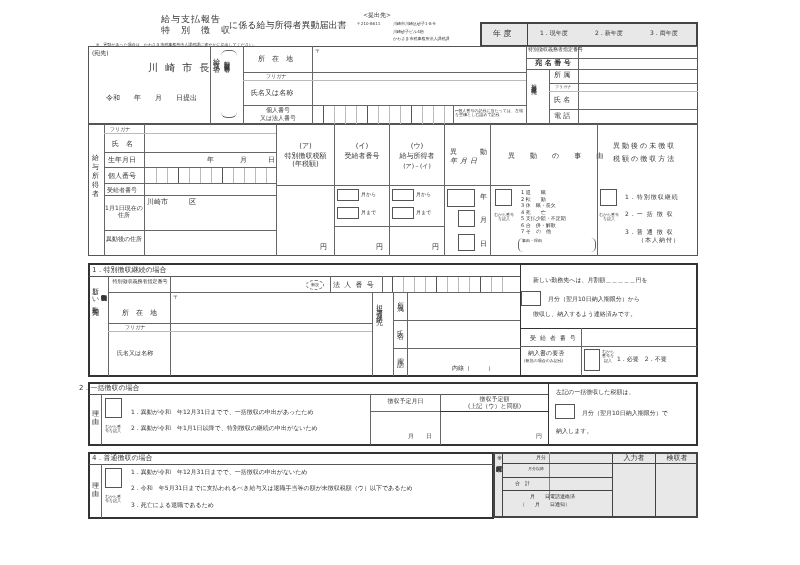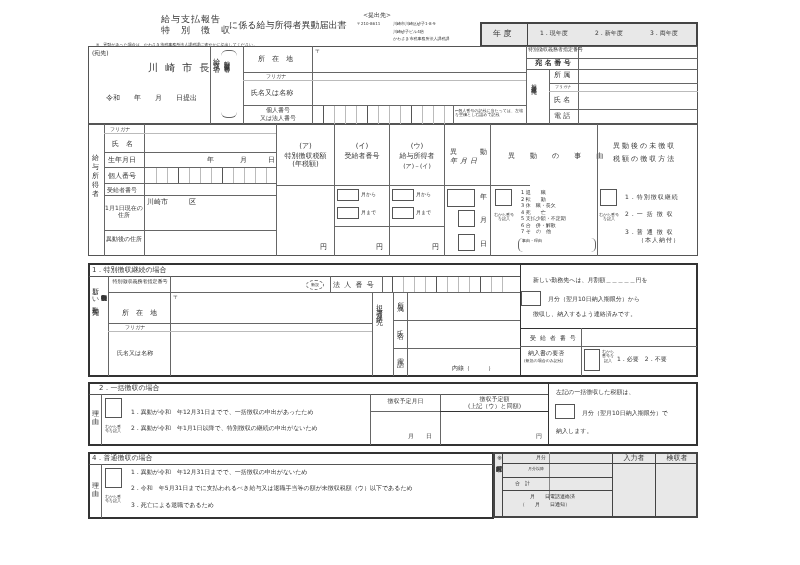--- a/index.html
+++ b/index.html
@@ -276,7 +276,7 @@
 <div class="abs sm" style="left:617px;top:356px;">1．必要　2．不要</div>
 
 <div class="abs" style="left:88px;top:382px;width:610px;height:64px;border:2px solid #333;"></div>
-<div class="abs t" style="left:99px;top:384px;">2．一括徴収の場合</div>
+<div class="abs t" style="left:79px;top:384px;">2．一括徴収の場合</div>
 <div class="hl" style="left:89px;top:394px;width:459px;border-color:#555;"></div>
 <div class="abs vtext" style="left:90px;top:404px;height:34px;letter-spacing:8px;">理由</div>
 <div class="vl" style="left:101px;top:394px;height:51px;"></div>

